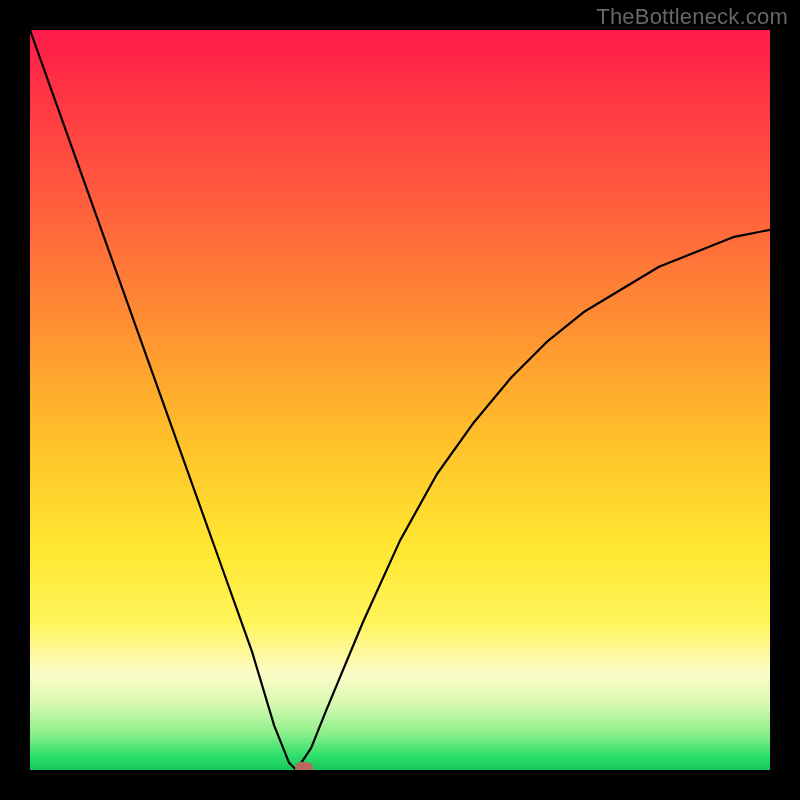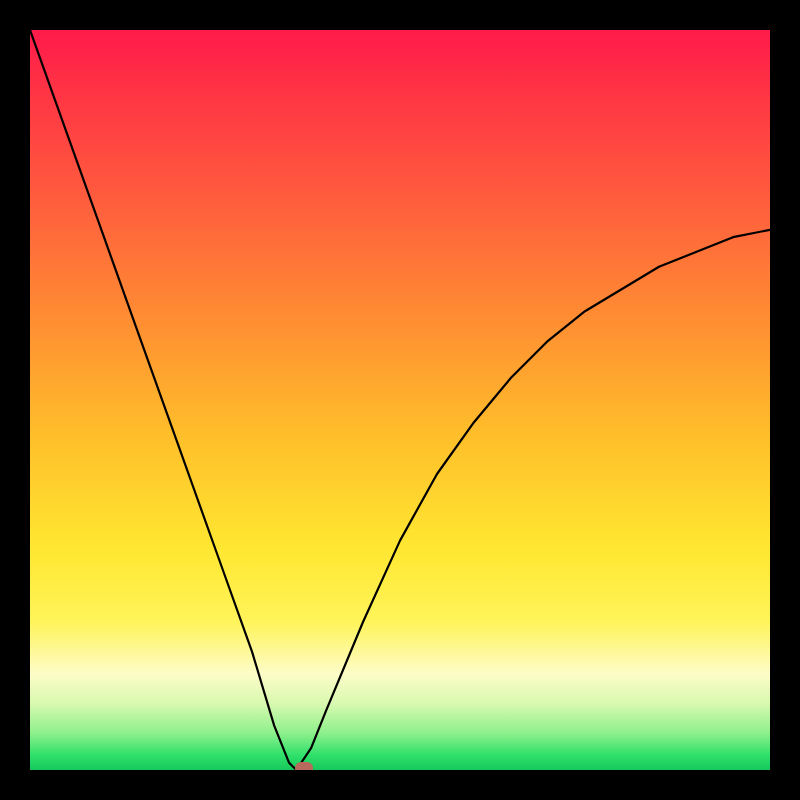--- a/index.html
+++ b/index.html
@@ -73,6 +73,7 @@
 <body>
 
 <div class="frame">
+  <div class="watermark">TheBottleneck.com</div>
 
   <div class="plot">
     <div class="gradient"></div>

